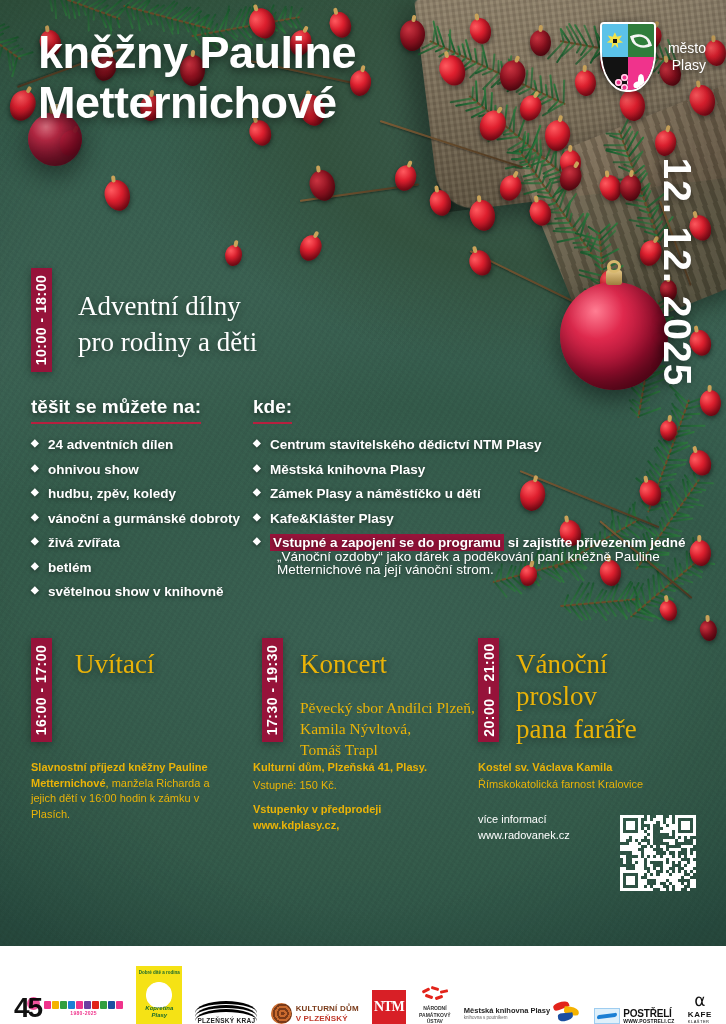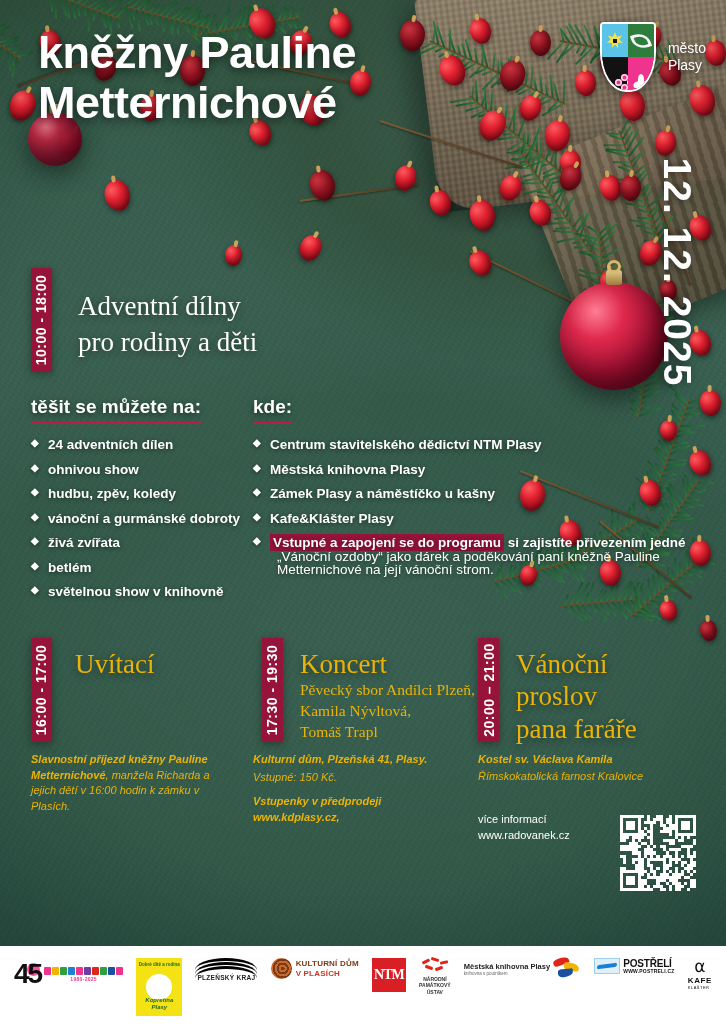--- a/index.html
+++ b/index.html
@@ -129,7 +129,7 @@
     width:15px;height:7px;background:#fff;border-radius:50% 50% 30% 30%;}
   .fleur .bar{position:absolute;left:50%;top:12px;transform:translateX(-50%);width:13px;height:2.5px;background:#fff;}
   .fleur .stem2{position:absolute;left:50%;top:14px;transform:translateX(-50%);width:3px;height:5px;background:#fff;}
-  .crest-text{color:#fff;font-size:14px;line-height:1.25;text-shadow:0 2px 6px rgba(0,0,0,.6);}
+  .crest-text{color:#fff;font-size:14px;line-height:1.25;text-shadow:0 2px 6px rgba(0,0,0,.6);text-align:right;}
 
   .datestrip{
     position:absolute;right:-66px;top:250px;

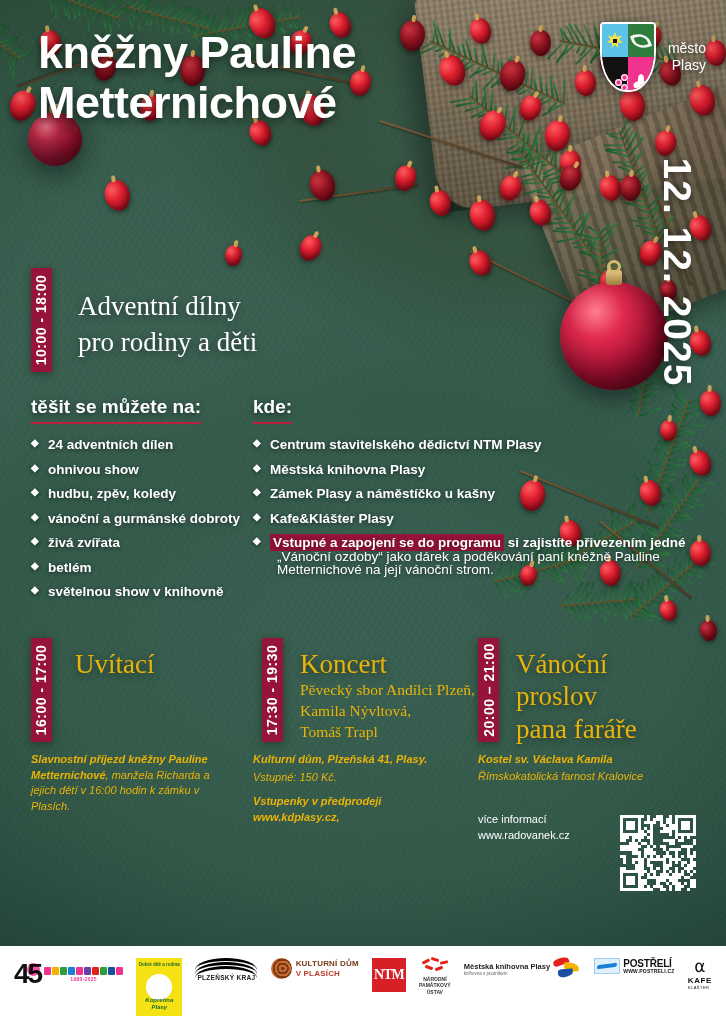--- a/index.html
+++ b/index.html
@@ -1160,7 +1160,7 @@
       <ul>
         <li>Centrum stavitelského dědictví NTM Plasy</li>
         <li>Městská knihovna Plasy</li>
-        <li>Zámek Plasy a náměstíčko u kašny</li>
+        <li>Zámek Plasy a náměstíčko u dětí</li>
         <li>Kafe&amp;Klášter Plasy</li>
         <li class="note-line" style="margin-bottom:0;">
           <span class="hl">Vstupné a zapojení se do programu</span><span> si zajistíte přivezením jedné</span>

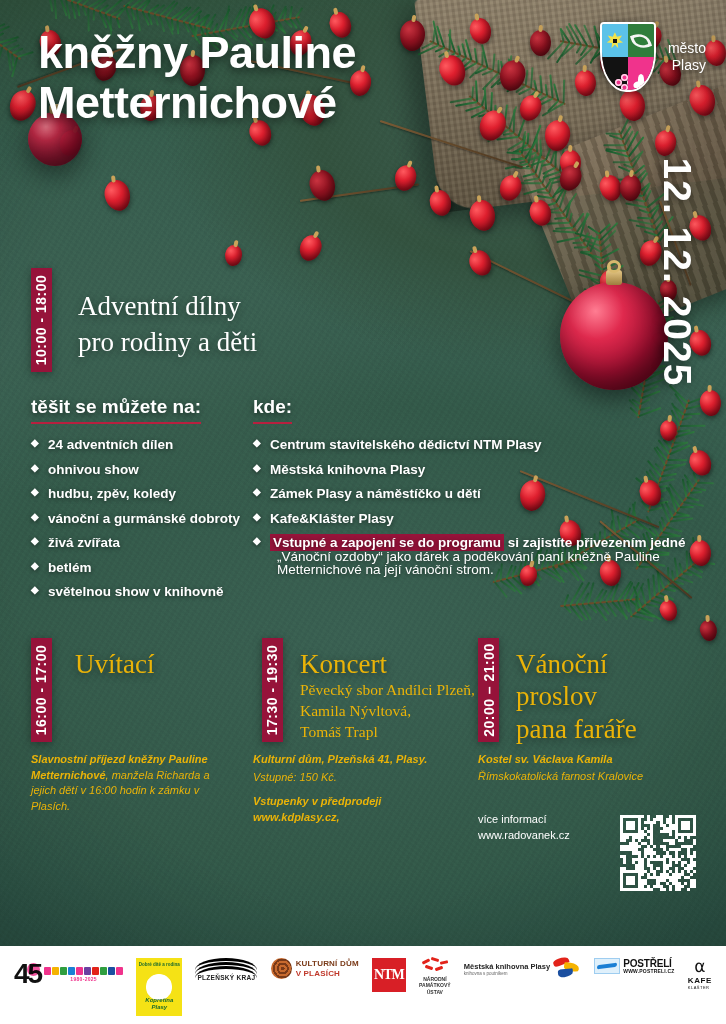--- a/index.html
+++ b/index.html
@@ -175,7 +175,7 @@
   
   .evcol{position:absolute;color:#eab308;}
   .ev-title{font-size:27px;line-height:1.2;font-weight:400;text-shadow:0 2px 8px rgba(0,0,0,.45);}
-  .ev-sub{font-size:15.5px;line-height:1.35;margin-top:0;}
+  .ev-sub{font-size:15.5px;line-height:1.35;margin-top:18px;}
   .ev-body{font-size:11px;line-height:1.42;margin-top:0;font-style:italic;}
   .ev-body b{font-weight:700;}
   .ev-body p{margin:0 0 9px 0;}

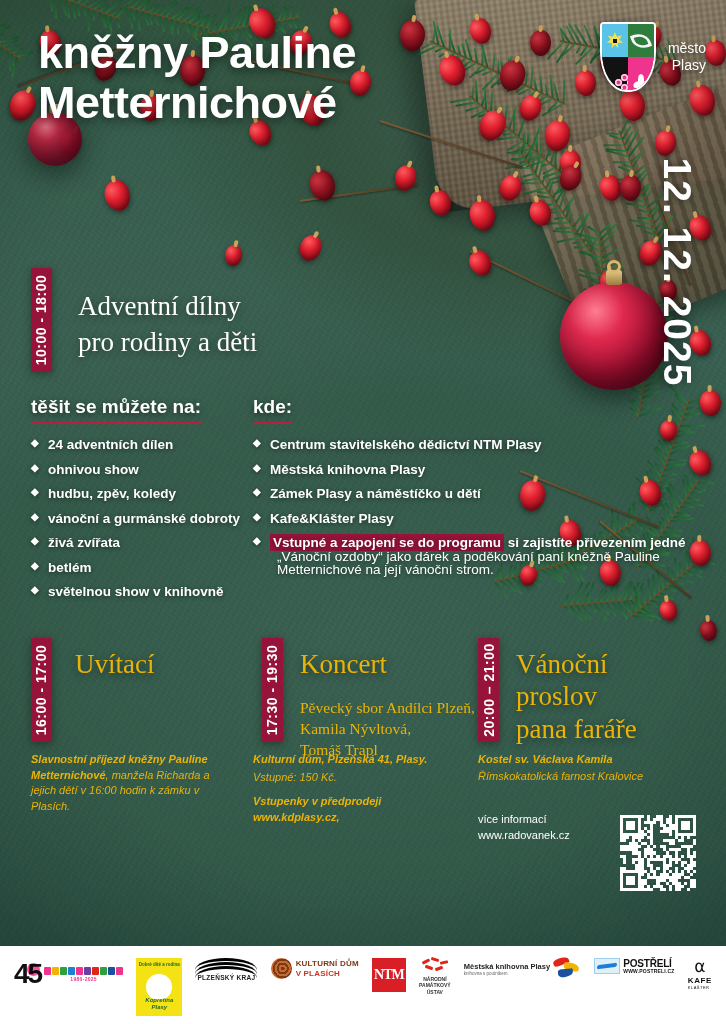--- a/index.html
+++ b/index.html
@@ -176,7 +176,7 @@
   .evcol{position:absolute;color:#eab308;}
   .ev-title{font-size:27px;line-height:1.2;font-weight:400;text-shadow:0 2px 8px rgba(0,0,0,.45);}
   .ev-sub{font-size:15.5px;line-height:1.35;margin-top:18px;}
-  .ev-body{font-size:11px;line-height:1.42;margin-top:0;font-style:italic;}
+  .ev-body{font-size:11px;line-height:1.42;margin-top:8px;}
   .ev-body b{font-weight:700;}
   .ev-body p{margin:0 0 9px 0;}
 

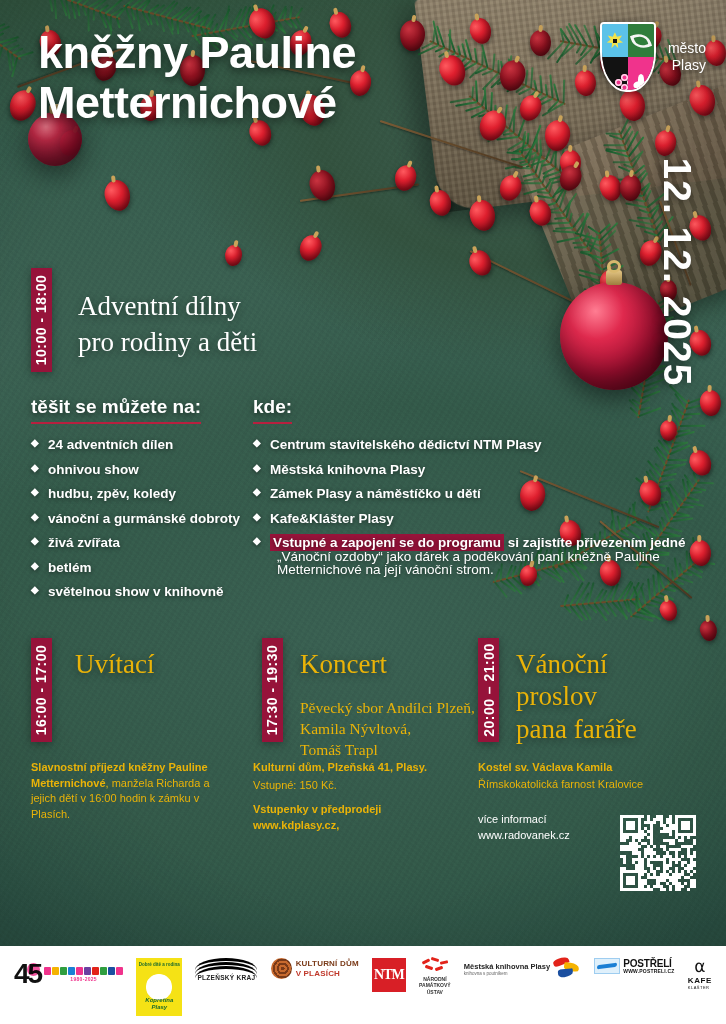--- a/index.html
+++ b/index.html
@@ -188,8 +188,8 @@
   
   .footer{
     position:absolute;left:0;right:0;bottom:0;height:78px;background:#fff;
-    display:flex;align-items:flex-start;justify-content:space-between;
-    padding:12px 14px;gap:4px;
+    display:flex;align-items:flex-end;justify-content:space-between;
+    padding:0 14px;gap:4px;
   }
   .logo{display:flex;align-items:center;justify-content:center;flex:0 0 auto;}
 

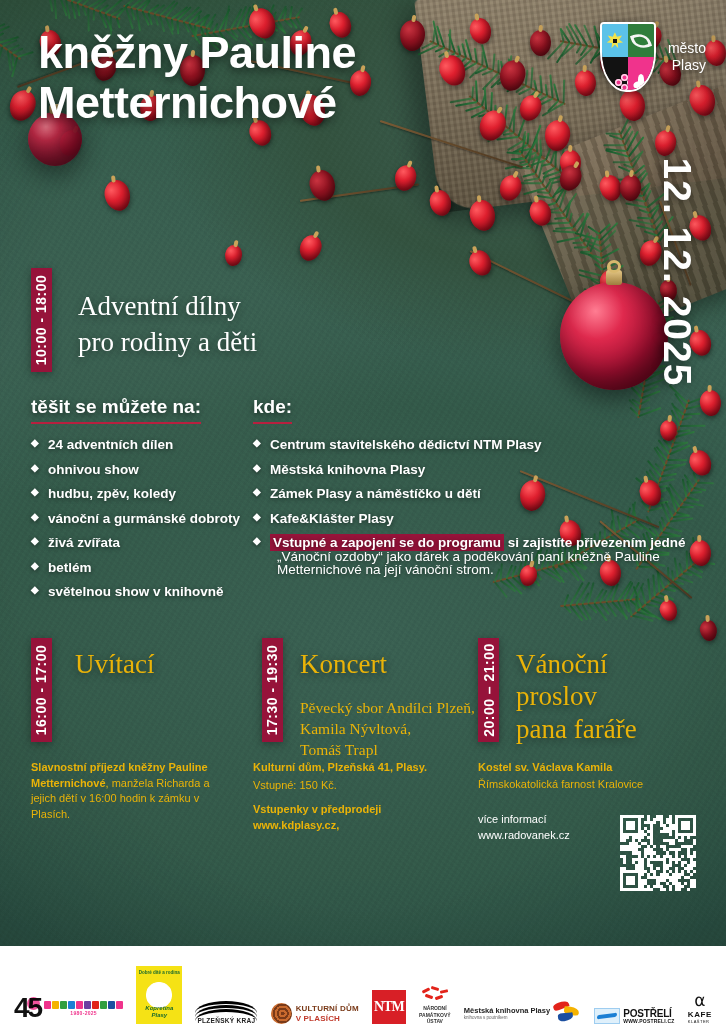--- a/index.html
+++ b/index.html
@@ -1647,7 +1647,7 @@
           <span class="spiral"></span>
           <span class="tx">
             <span>KULTURNÍ DŮM</span><br>
-            <em>V PLASÍCH</em>
+            <em>V PLZEŇSKÝ</em>
           </span>
         </div>
       </div>

